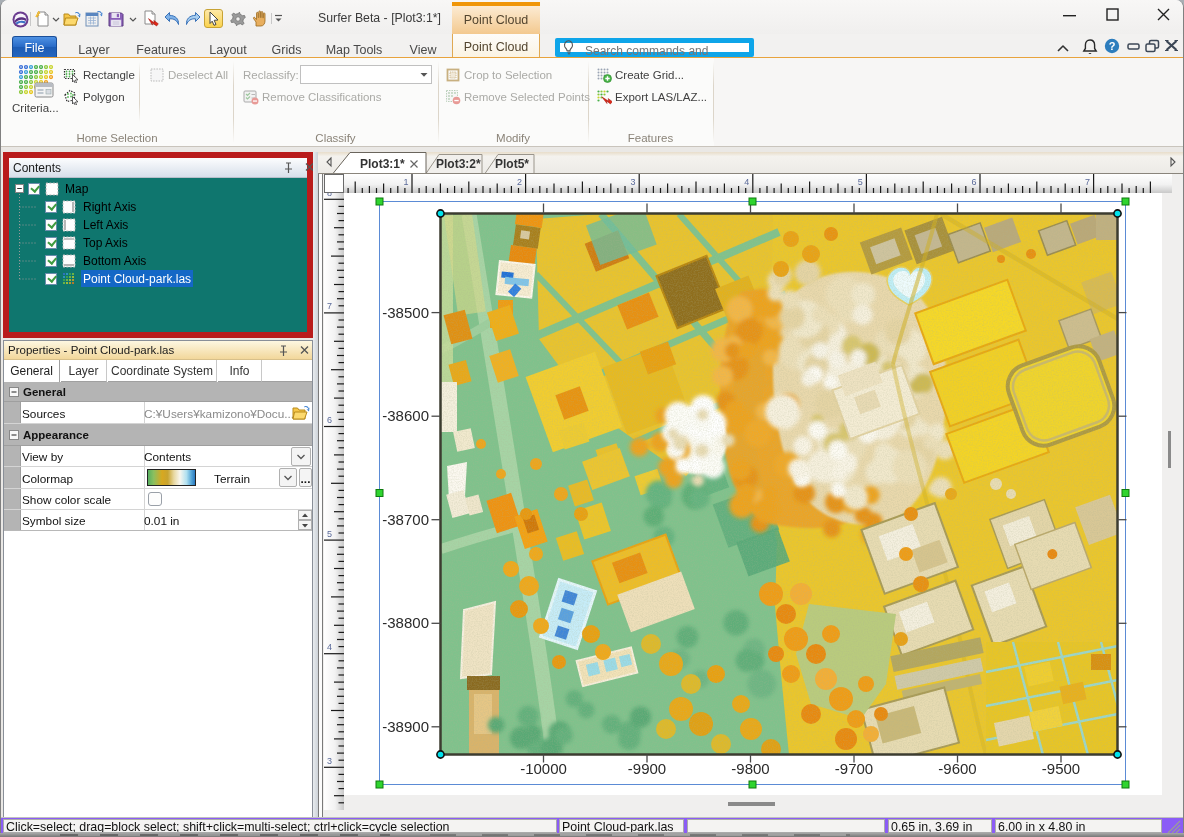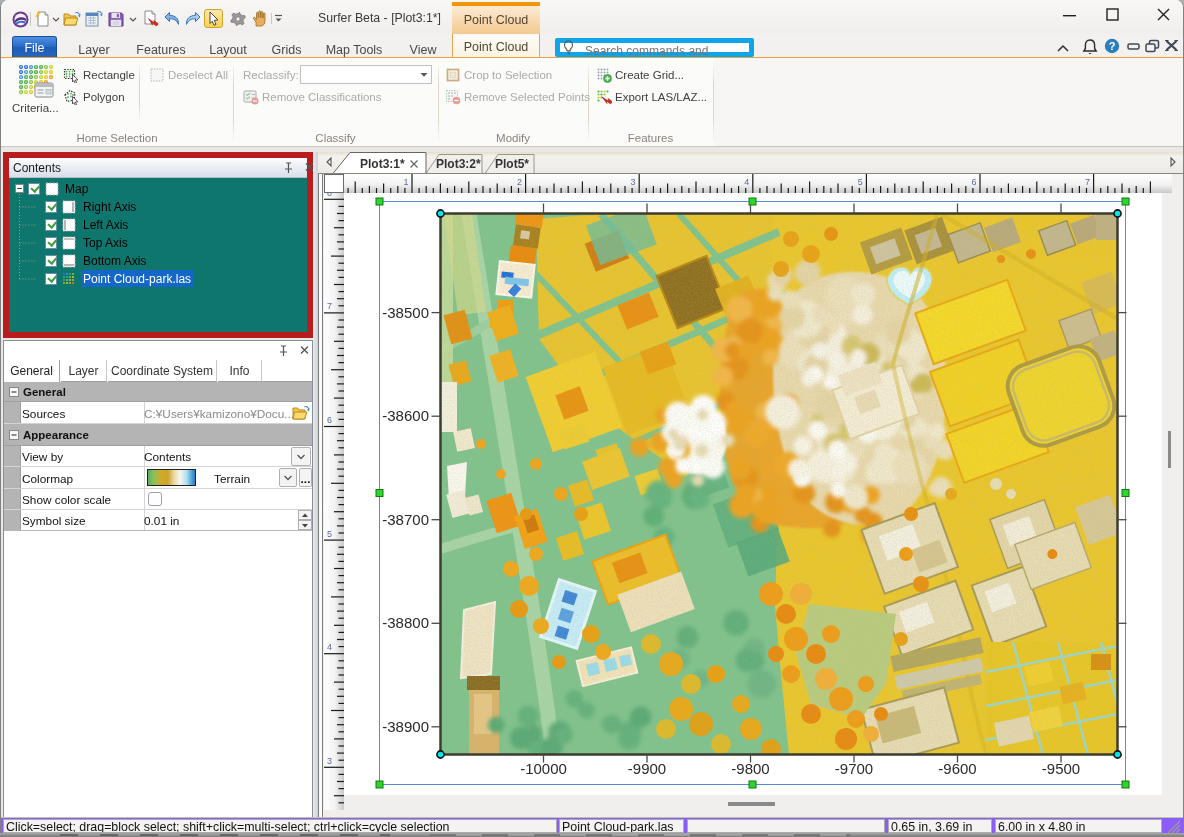--- a/index.html
+++ b/index.html
@@ -441,6 +441,7 @@
       </div>
     </div>
     <div id="props">
+      <div id="props-hdr">Properties - Point Cloud-park.las</div>
       <svg style="position:absolute;left:271px;top:3px;" width="36" height="14" viewBox="0 0 36 14">
           <path d="M6 2 h5 M8.5 2 v6 M5 8 h7 M8.5 8 v4" stroke="#555" stroke-width="1.2" fill="none"></path>
           <path d="M26 2.5 L33 9.5 M33 2.5 L26 9.5" stroke="#555" stroke-width="1.3" fill="none"></path>

